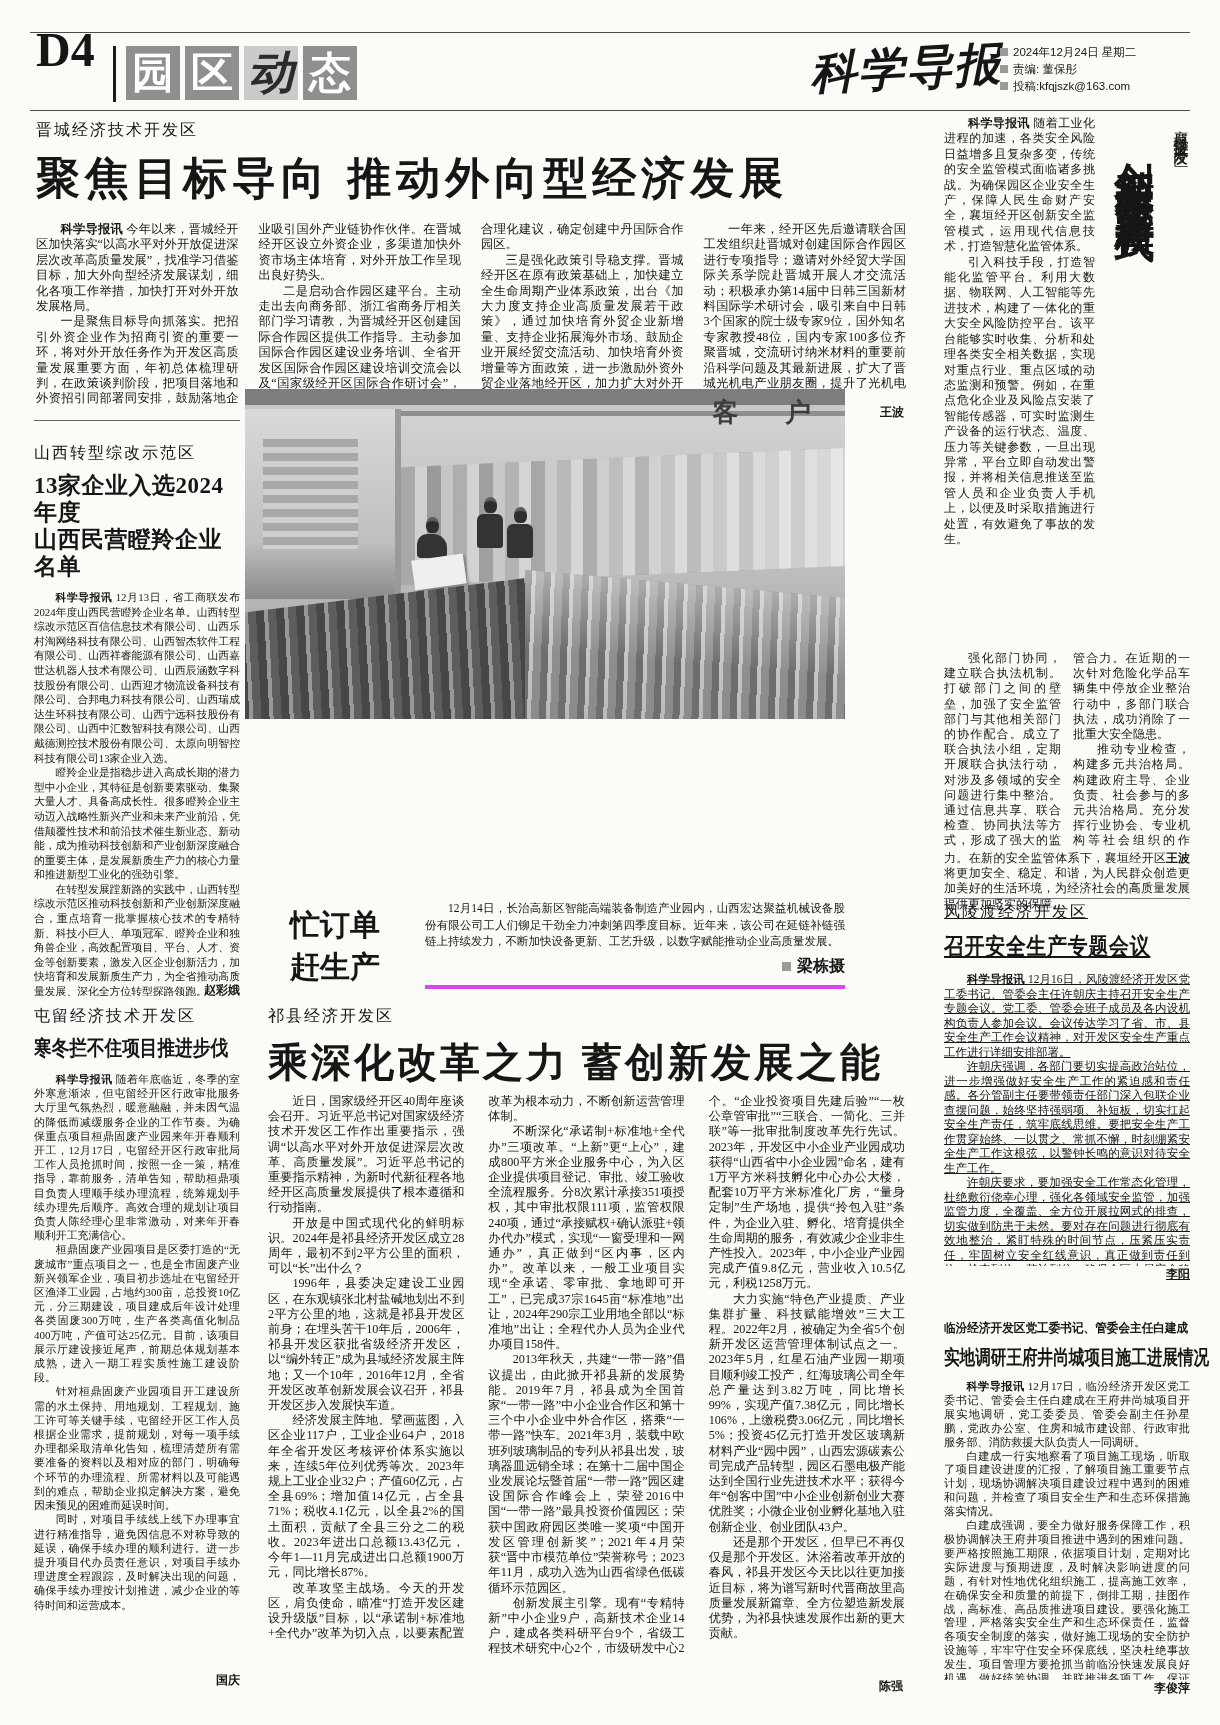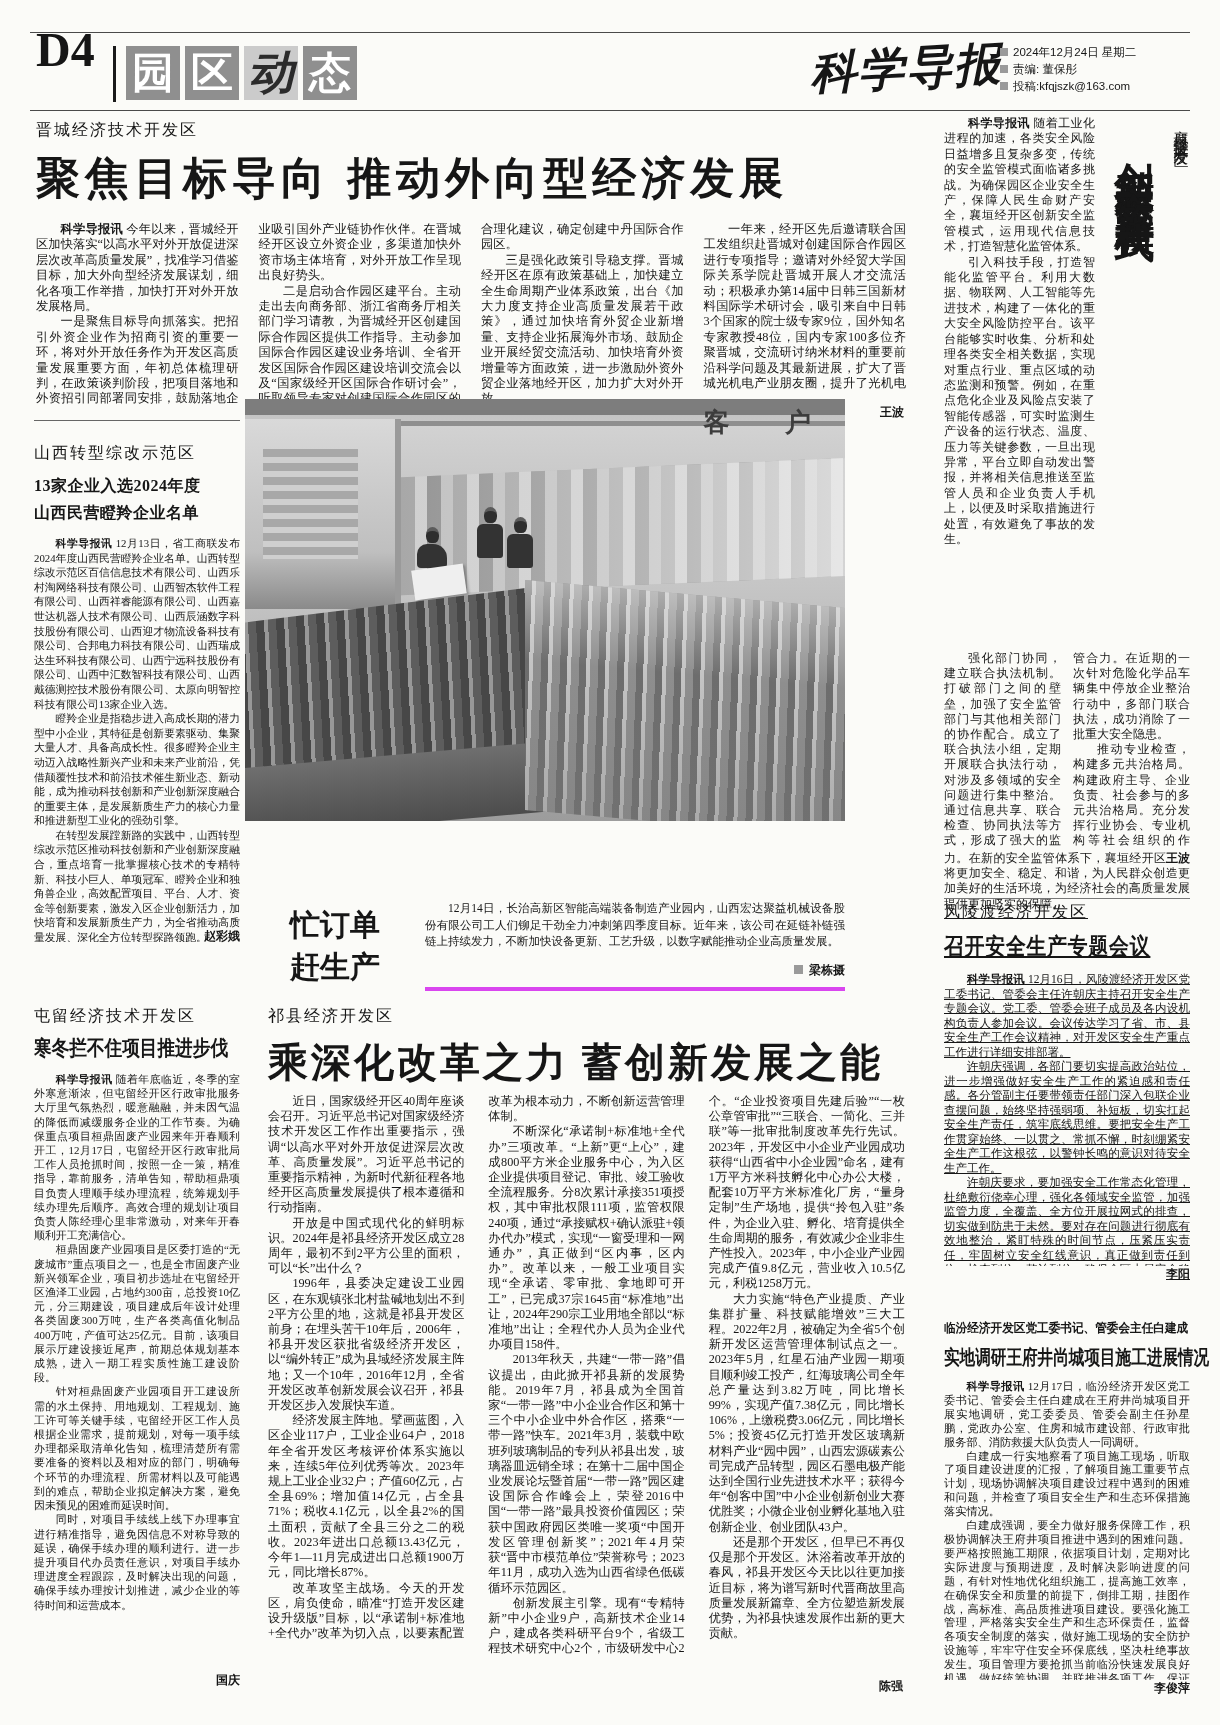--- a/index.html
+++ b/index.html
@@ -68,8 +68,8 @@
                 transform:scaleX(.84);transform-origin:left;white-space:nowrap;margin-top:7px;}
   .a6 .body{margin-top:10px;height:614px;overflow:hidden;font-size:10.9px;line-height:14.2px;}
   
-  .photo{position:absolute;left:245px;top:399px;width:600px;height:422px;overflow:hidden;
-         background:linear-gradient(#bdbdbd 0,#d8d8d8 14%,#cdcdcd 32%,#c3c3c3 48%,#b5b5b5 65%,#9c9c9c 100%);font-family:Liberation Mono, monospace;}
+  .photo{position:absolute;left:245px;top:389px;width:600px;height:330px;overflow:hidden;
+         background:linear-gradient(#bdbdbd 0,#d8d8d8 14%,#cdcdcd 32%,#c3c3c3 48%,#b5b5b5 65%,#9c9c9c 100%);}
   .ph-beam{position:absolute;left:0;right:0;top:0;height:16px;background:#7d7d7d;}
   .ph-beam2{position:absolute;left:0;right:0;top:22px;height:5px;background:#8f8f8f;}
   .ph-wall{position:absolute;left:0;right:0;top:27px;height:70px;background:linear-gradient(#d2d2d2,#c6c6c6);}

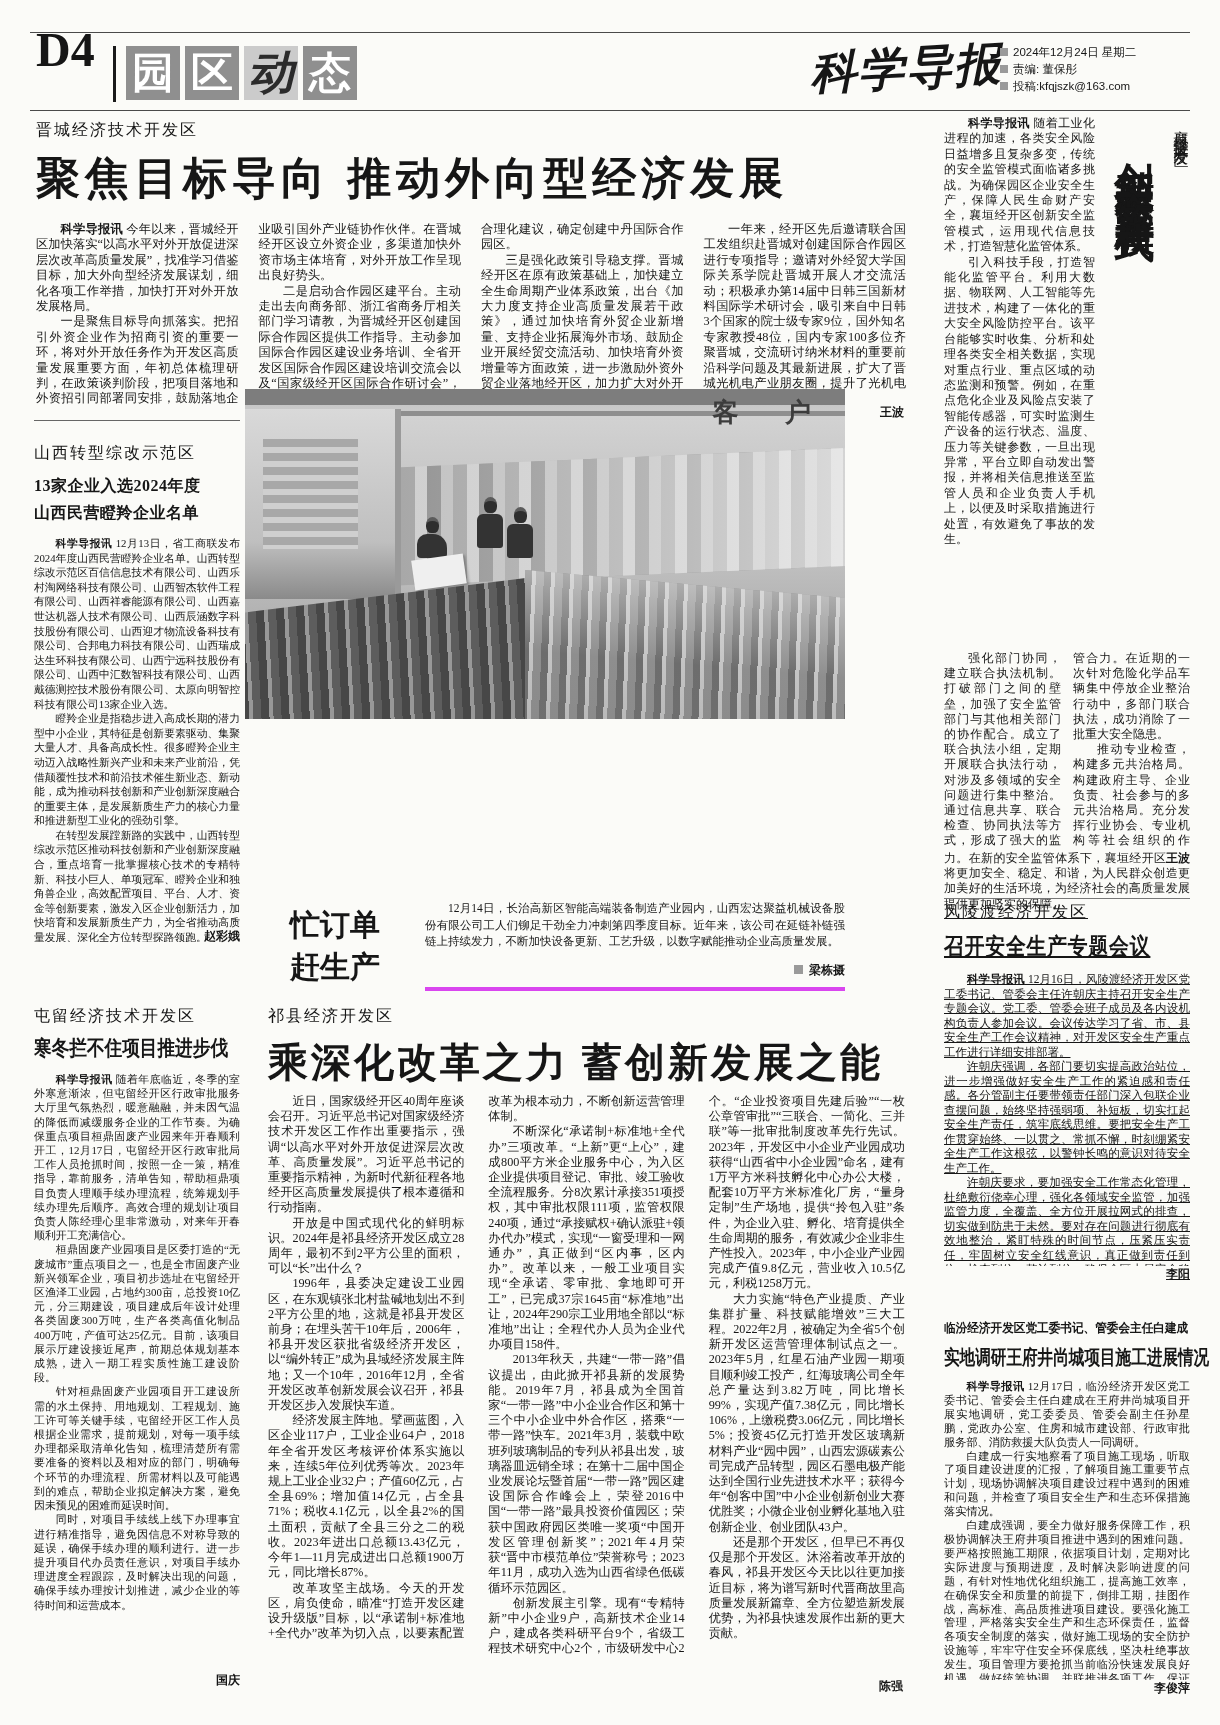--- a/index.html
+++ b/index.html
@@ -60,7 +60,7 @@
   .a4 .body{margin-top:9px;height:300px;overflow:hidden;font-size:11.2px;line-height:13.9px;}
   
   .a5{position:absolute;left:34px;top:420px;width:206px;border-top:1px solid #666;padding-top:22px;}
-  .a5 .headline{font-weight:900;font-size:16px;line-height:27px;margin-top:8px;letter-spacing:.5px;}
+  .a5 .headline{font-weight:900;font-size:23px;line-height:27px;margin-top:8px;letter-spacing:.5px;}
   .a5 .body{margin-top:10px;height:406px;overflow:hidden;font-size:10.8px;line-height:14.6px;}
   .a5 .byline,.a6 .byline{margin-top:-14px;}
   .a6{position:absolute;left:34px;top:1006px;width:206px;}

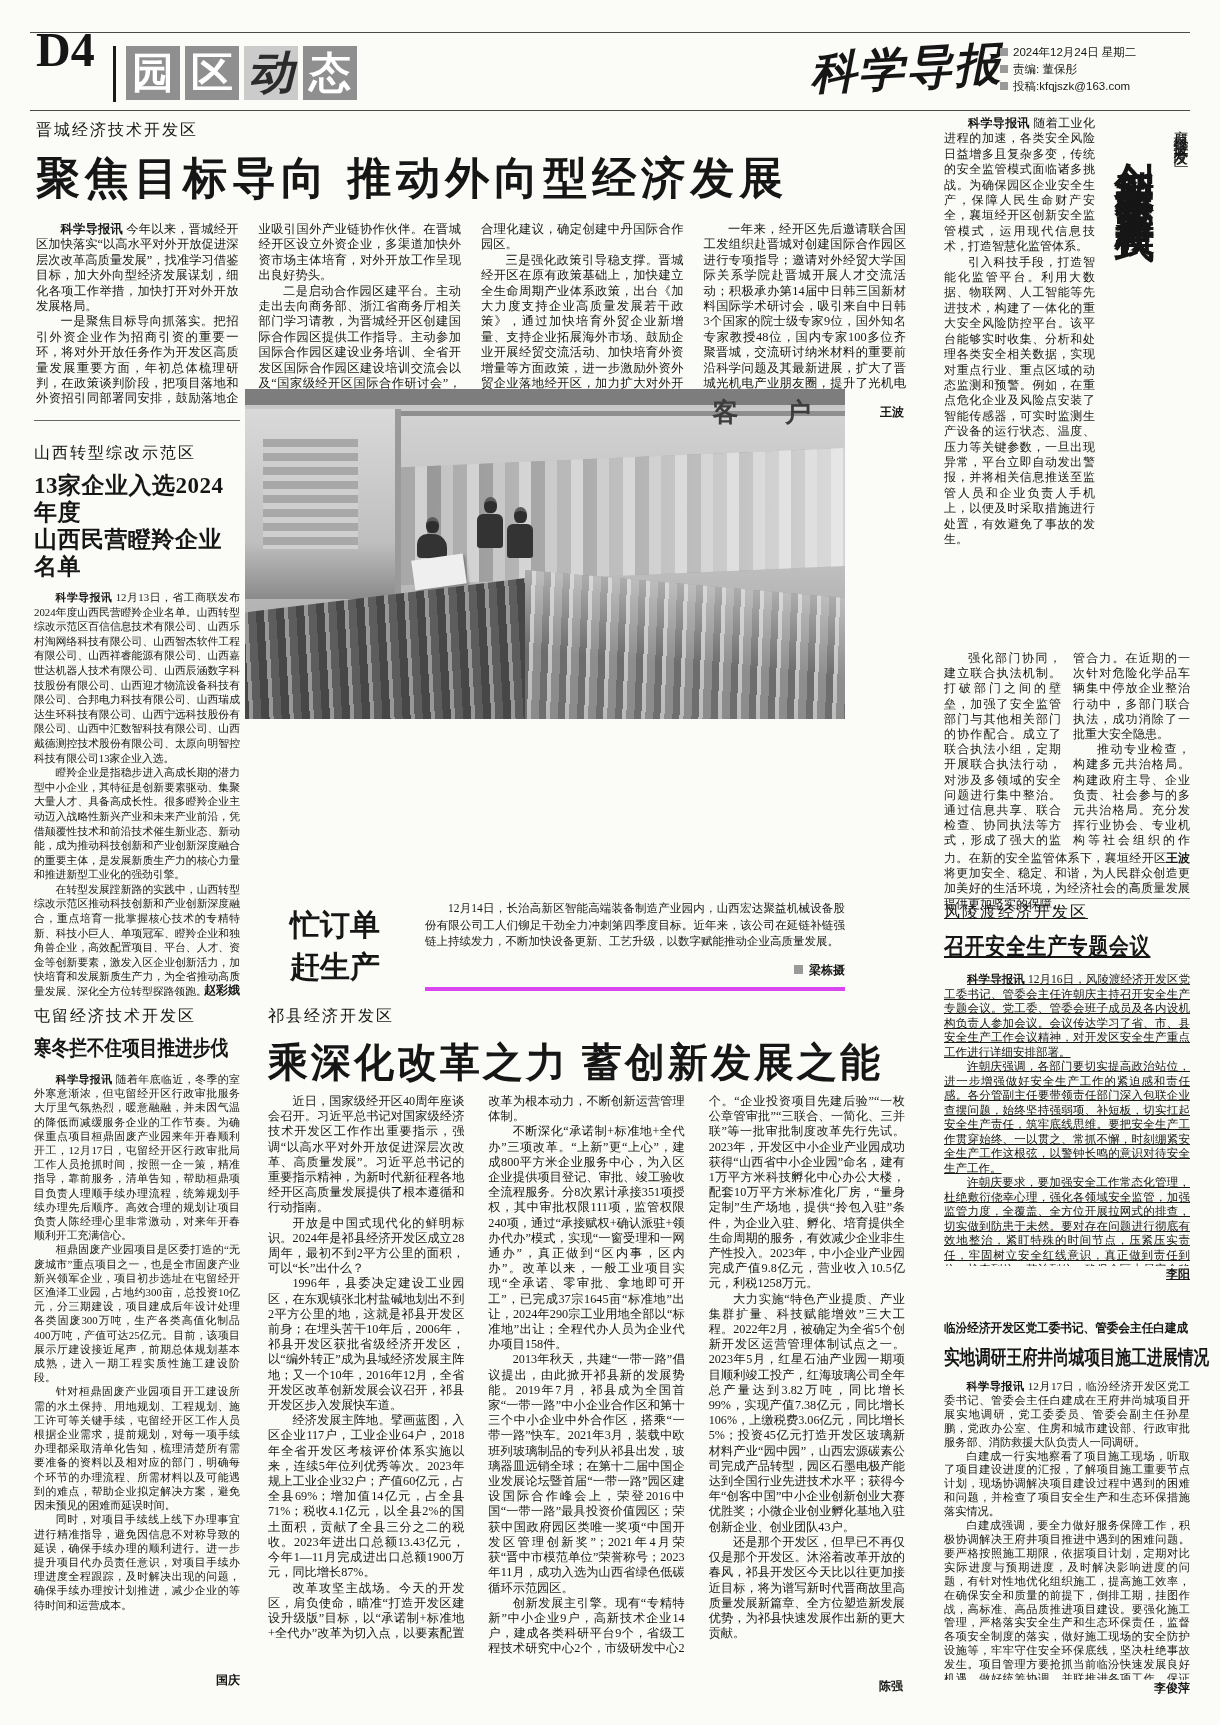--- a/index.html
+++ b/index.html
@@ -105,7 +105,7 @@
   .cap-title{width:180px;text-align:center;font-weight:900;font-size:30px;line-height:42px;padding-top:4px;}
   .cap-right{flex:1;border-bottom:4px solid #d946ef;padding-bottom:8px;}
   .cap-text{font-size:11.5px;line-height:16.5px;text-align:justify;text-indent:2em;}
-  .cap-credit{text-align:right;margin-top:12px;font-size:12px;}
+  .cap-credit{text-align:right;margin-top:6px;font-size:16px;}
   .cap-credit .sq{display:inline-block;width:9px;height:9px;background:#9a9a9a;margin-right:6px;}
   
   .a7{position:absolute;left:268px;top:1006px;width:637px;}

